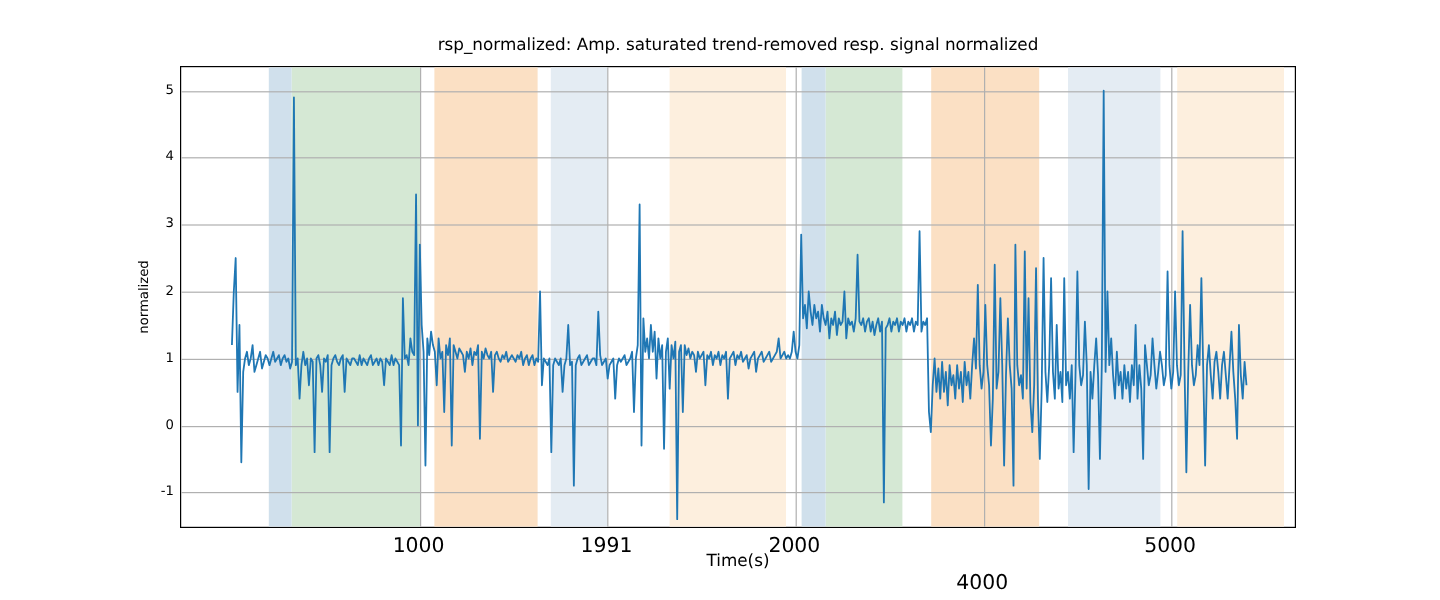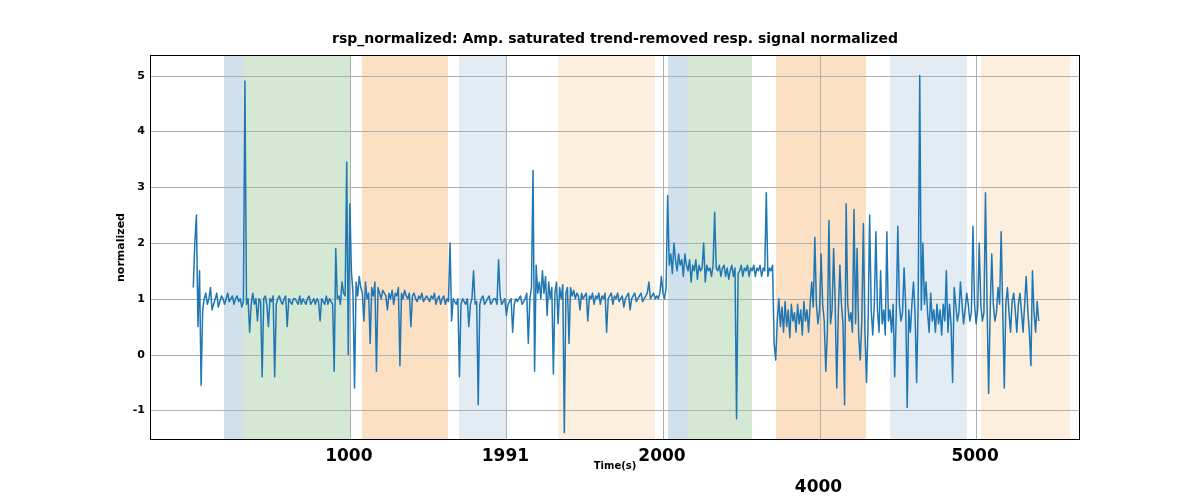--- a/index.html
+++ b/index.html
@@ -16,7 +16,6 @@
     position: relative;
     width: 1200px;
     height: 480px;
-    font-weight: bold;
   }
   .axes {
     position: absolute;

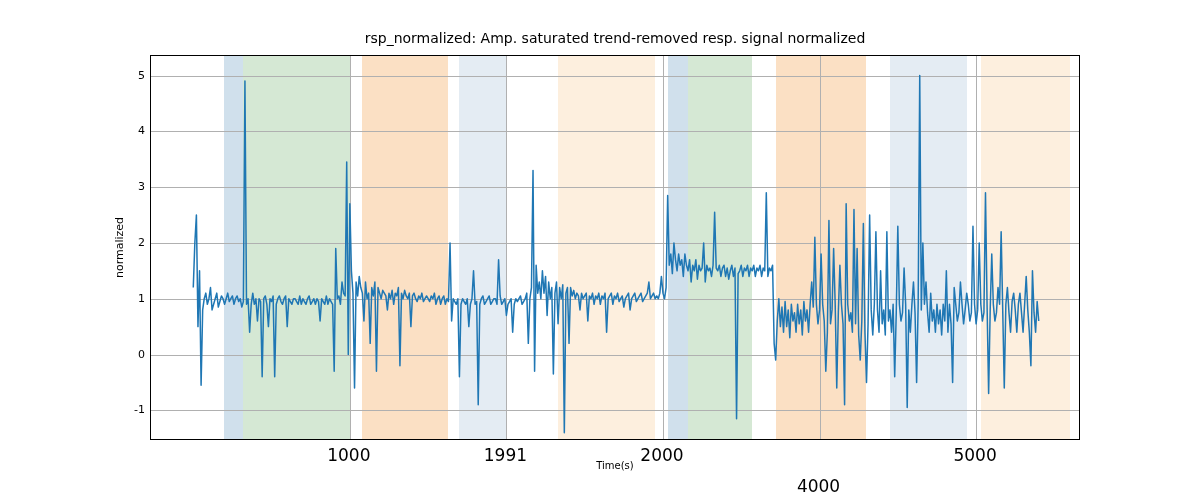--- a/index.html
+++ b/index.html
@@ -43,7 +43,7 @@
     width: 930px;
     top: 460px;
     text-align: center;
-    font-size: 10px;
+    font-size: 14px;
   }
   .ylabel {
     position: absolute;

